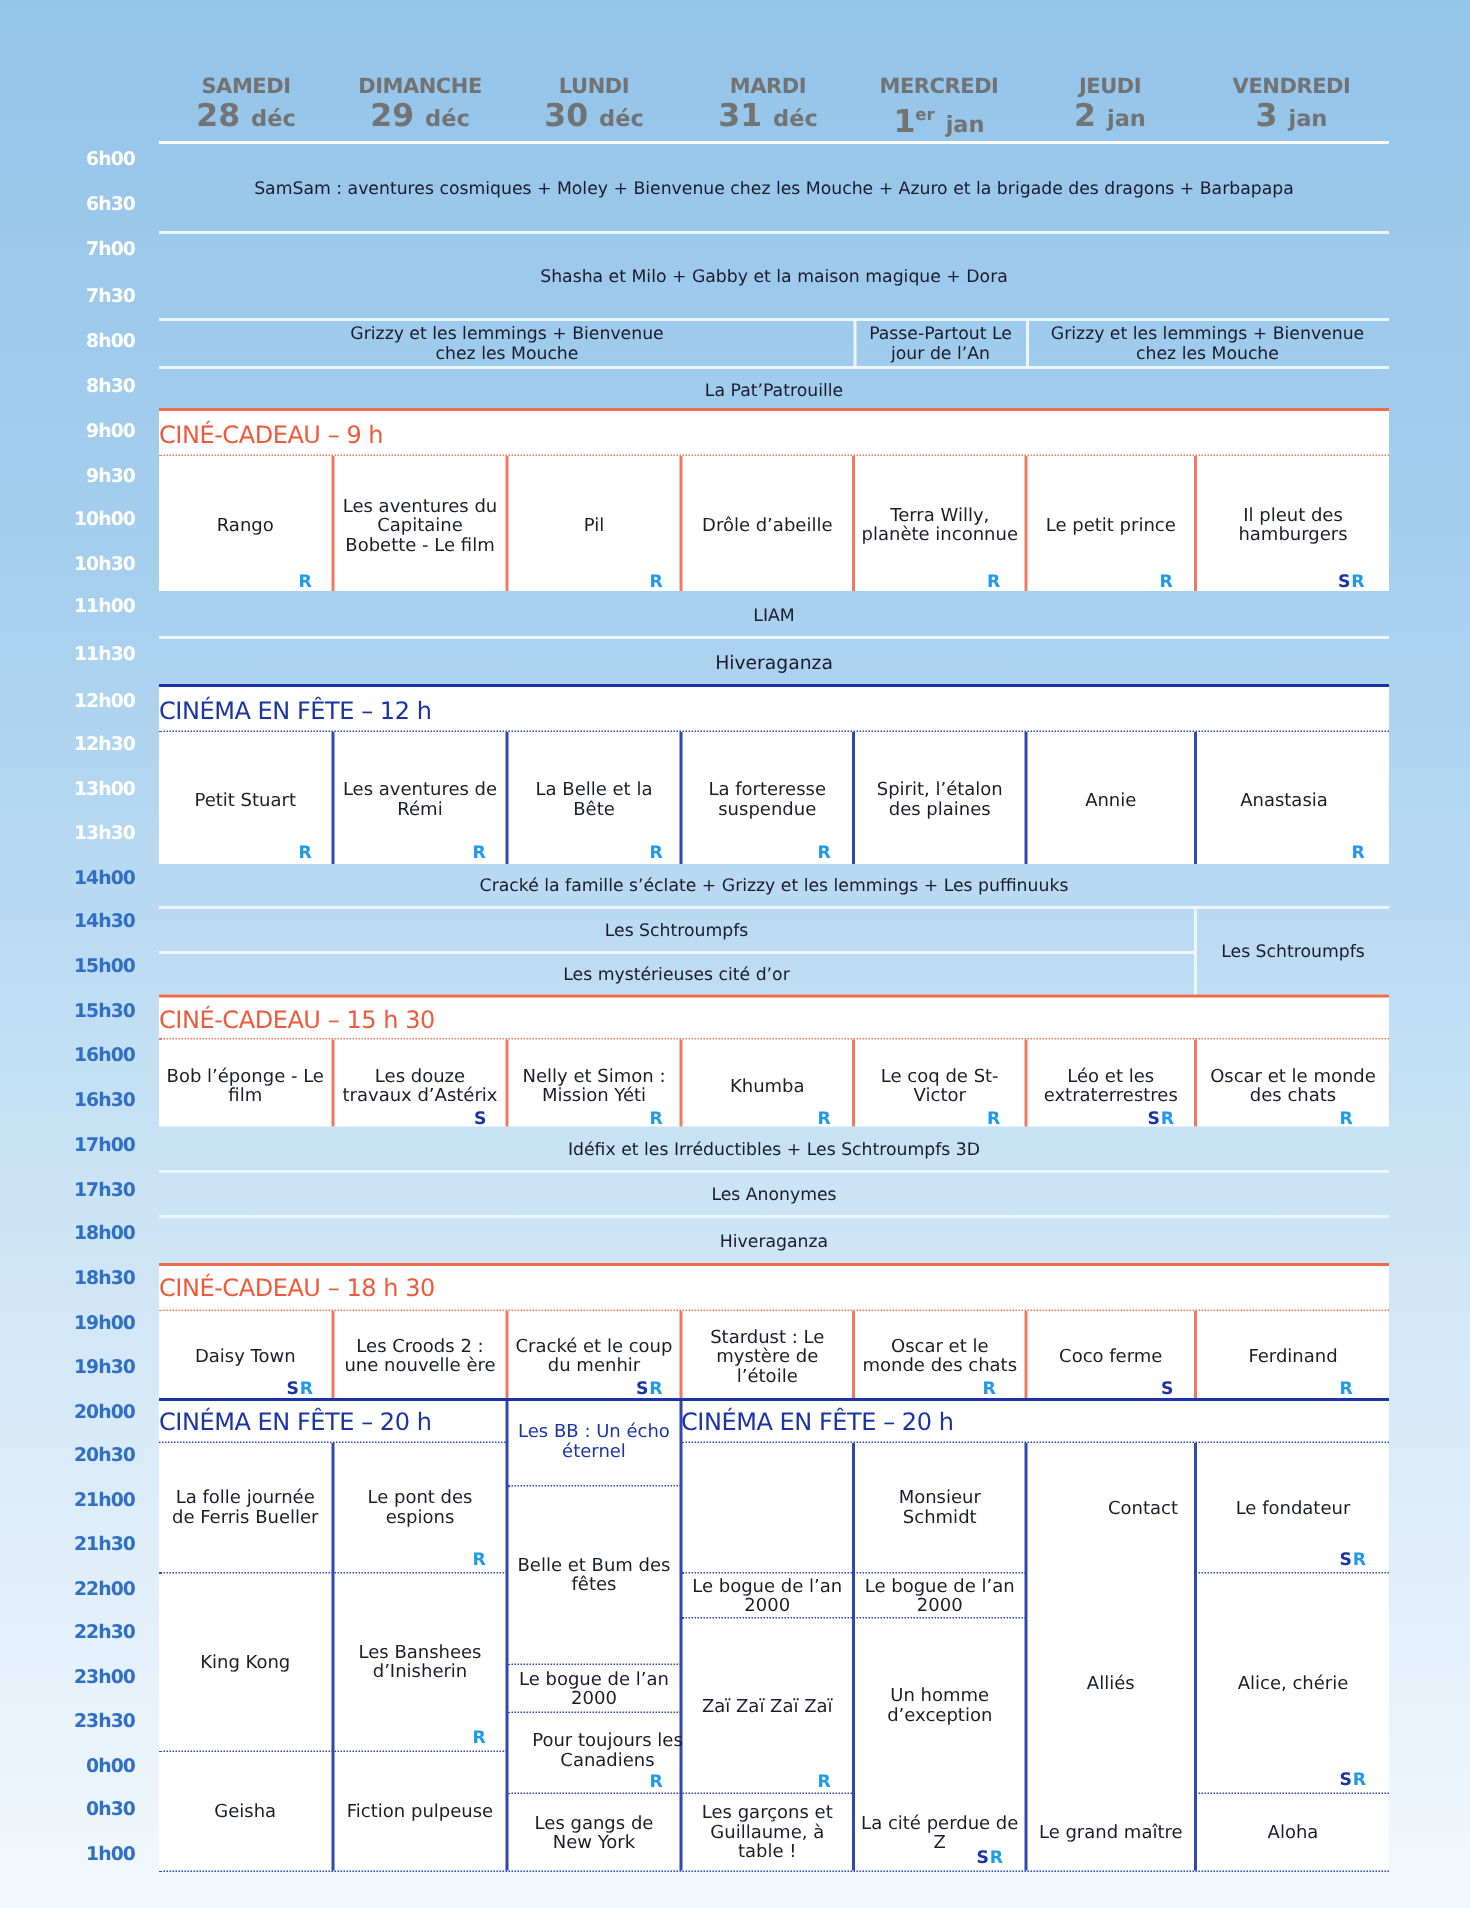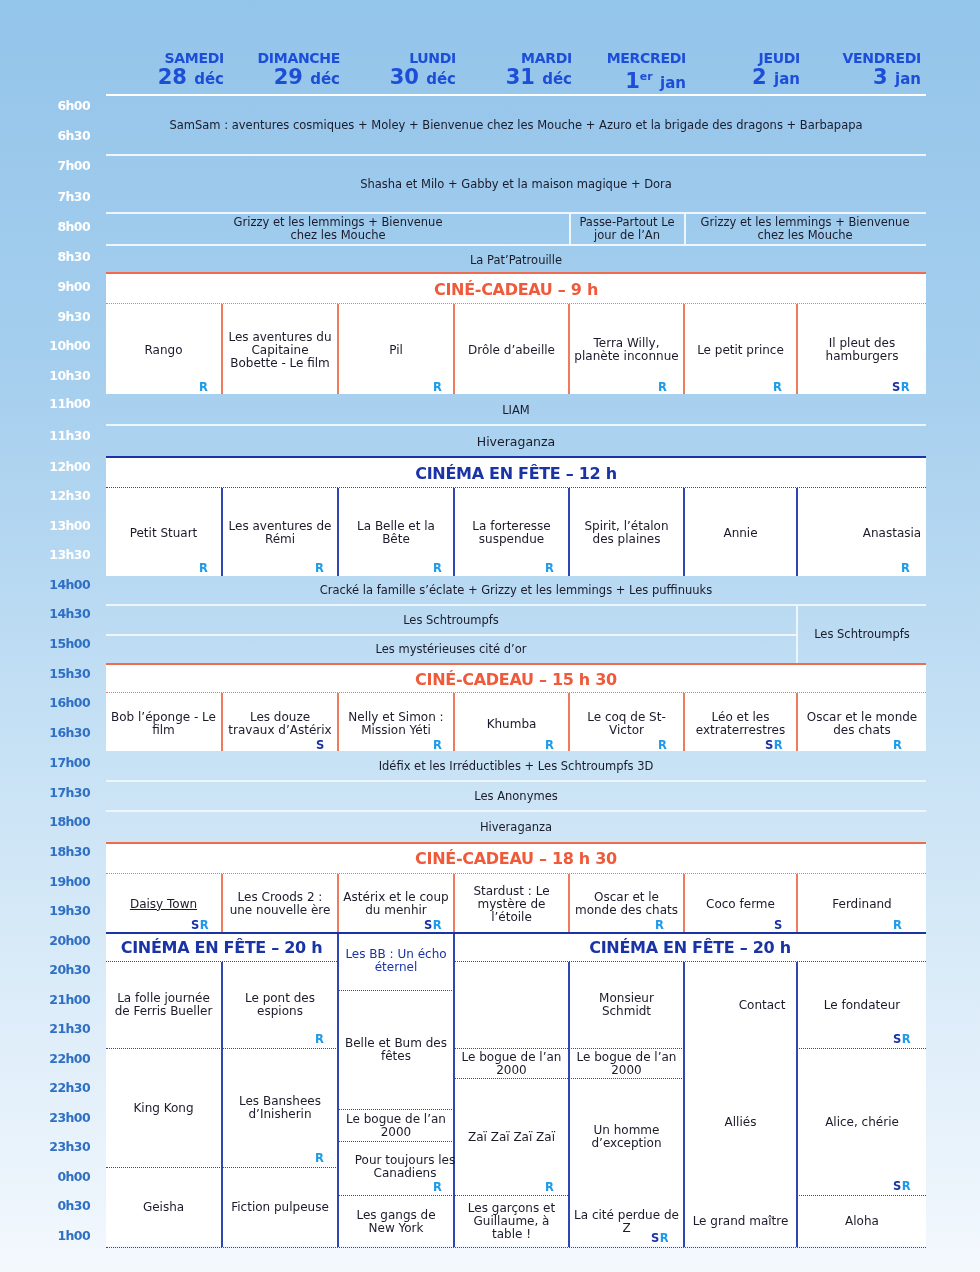--- a/index.html
+++ b/index.html
@@ -9,7 +9,7 @@
     background: linear-gradient(180deg, #93c4ea 0%, #a6cfee 30%, #c8e2f5 60%, #f3f8fd 100%);
     position: relative;
   }
-  .day { position: absolute; top: 50px; text-align: right; color: #1d4ed8; width: 120px; }
+  .day { position: absolute; top: 50px; text-align: center; color: #737373; width: 120px; }
   .day .name { font-size: 14px; font-weight: bold; line-height: 16px; letter-spacing: -0.3px; }
   .day .date { font-size: 21px; font-weight: bold; line-height: 22px; }
   .day .date .mo { font-size: 15px; }

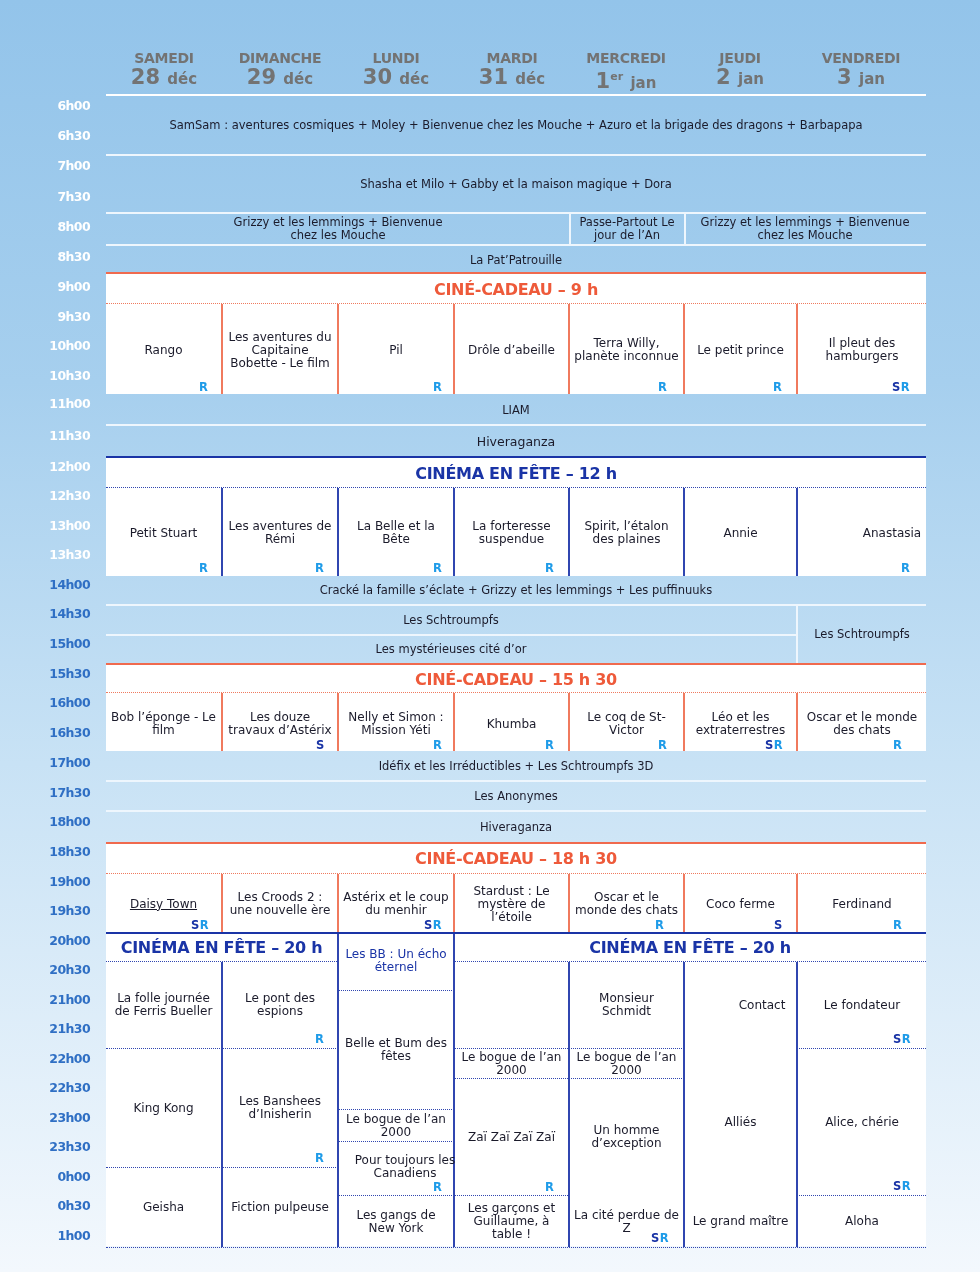--- a/index.html
+++ b/index.html
@@ -24,7 +24,7 @@
   .block { position: absolute; background: #fff; }
   .block.orange { border-top: 2px solid #f06a4e; }
   .block.blue { border-top: 2px solid #1a34a6; }
-  .btitle { position: absolute; left: 0; right: 0; text-align: center; font-size: 16px; font-weight: bold; letter-spacing: -0.3px; }
+  .btitle { position: absolute; left: 0; right: 0; text-align: left; font-size: 16px; font-weight: normal; letter-spacing: -0.3px; }
   .btitle.o { color: #ee5a3a; }
   .btitle.bl { color: #1a34a6; }
   .dot-o { position: absolute; height: 0; border-top: 1.5px dotted #f07a5e; }

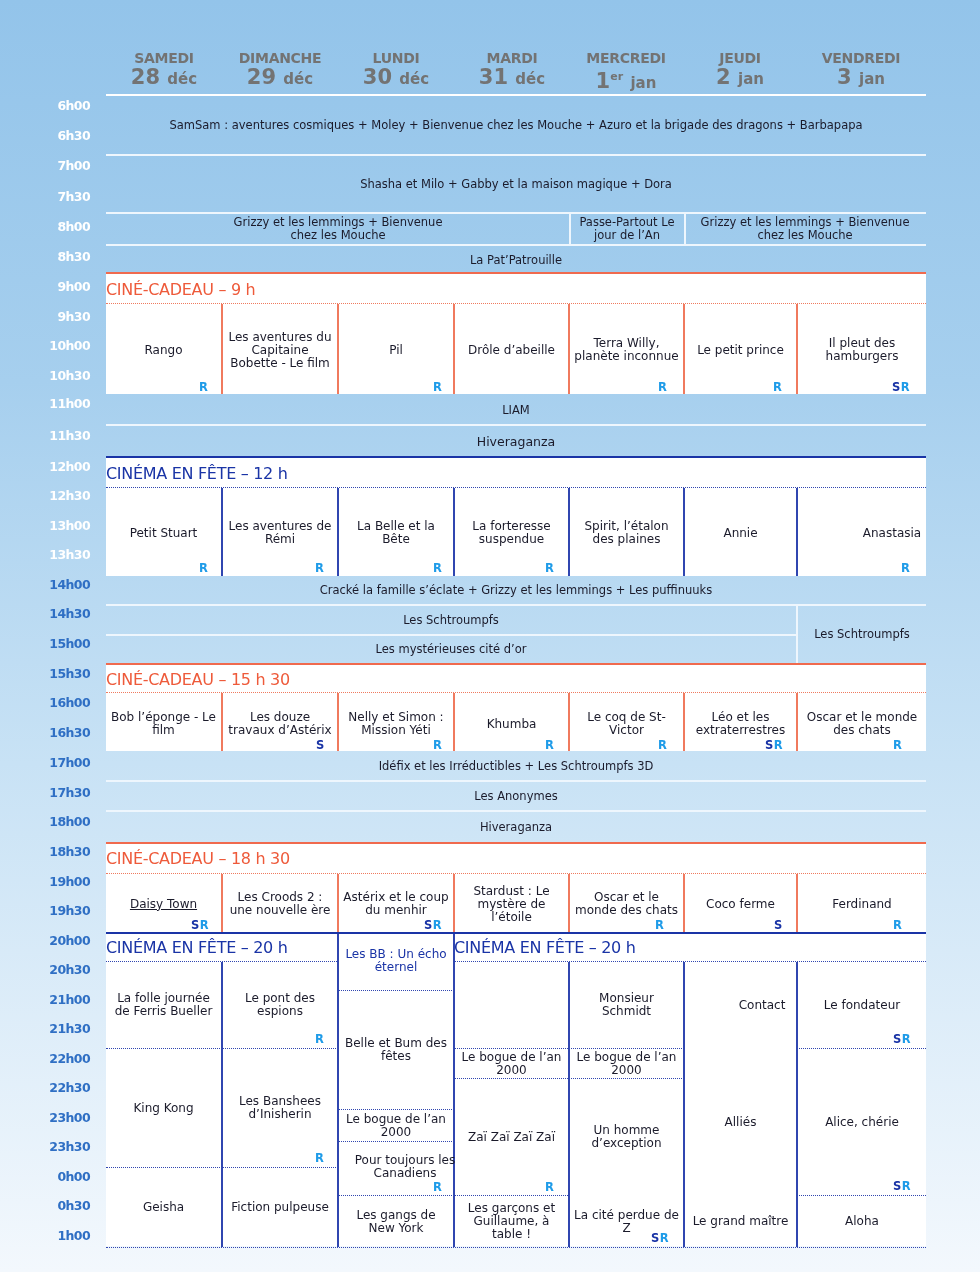--- a/index.html
+++ b/index.html
@@ -166,7 +166,7 @@
   <div class="cell" style="left:349px;width:113px;top:30px;height:90px;">La forteresse suspendue</div>
   <div class="cell" style="left:464px;width:113px;top:30px;height:90px;">Spirit, l’étalon des plaines</div>
   <div class="cell" style="left:579px;width:111px;top:30px;height:90px;">Annie</div>
-  <div class="cell" style="left:728px;width:116px;top:30px;height:90px;">Anastasia</div>
+  <div class="cell" style="left:692px;width:116px;top:30px;height:90px;">Anastasia</div>
   <div class="badge" style="left:93px;top:103px;"><span class="r">R</span></div>
   <div class="badge" style="left:209px;top:103px;"><span class="r">R</span></div>
   <div class="badge" style="left:327px;top:103px;"><span class="r">R</span></div>

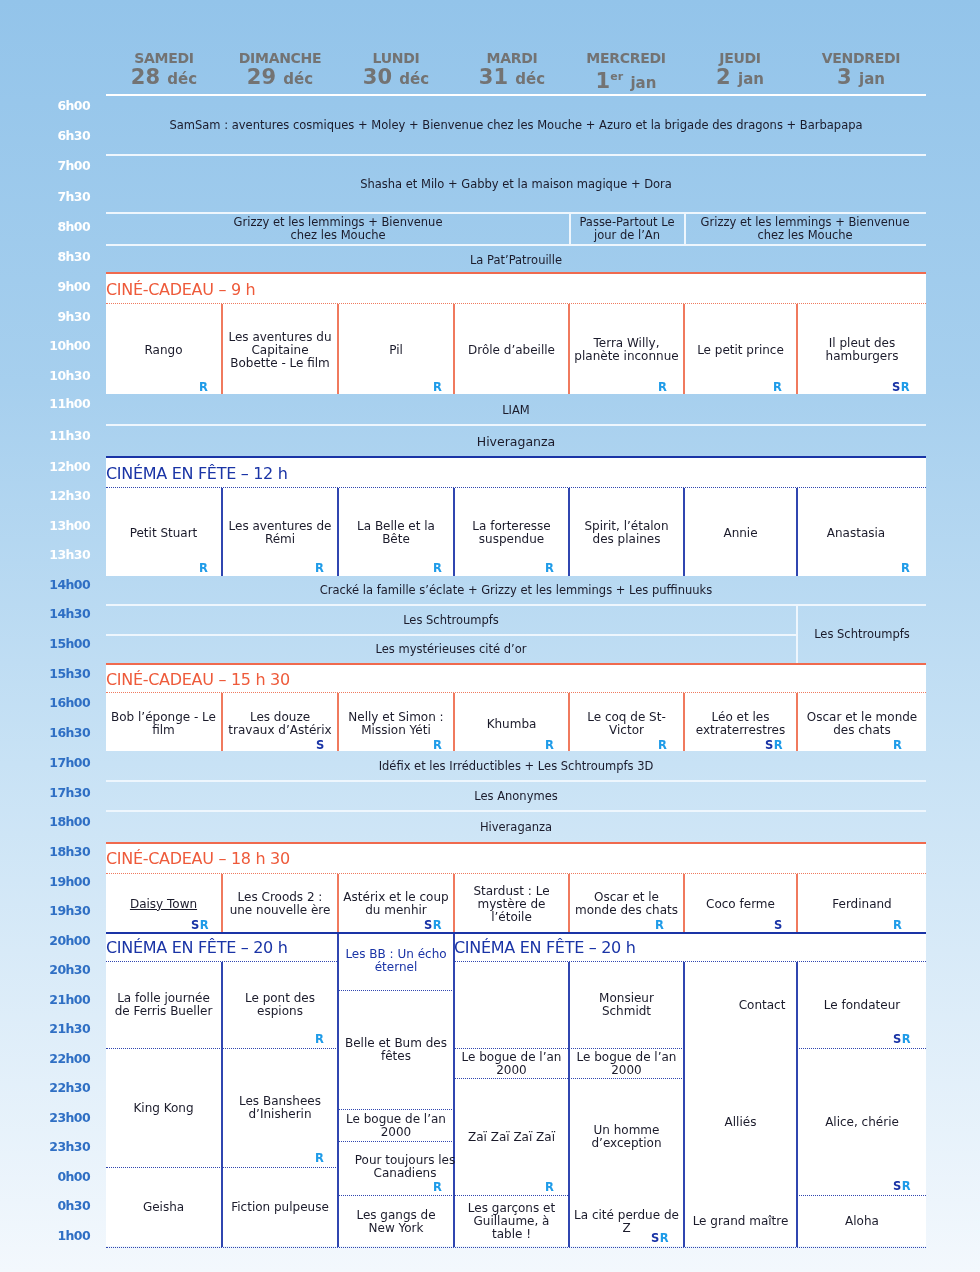--- a/index.html
+++ b/index.html
@@ -221,7 +221,7 @@
   <div class="vl-o" style="left:462px;top:30px;bottom:0;"></div>
   <div class="vl-o" style="left:577px;top:30px;bottom:0;"></div>
   <div class="vl-o" style="left:690px;top:30px;bottom:0;"></div>
-  <div class="cell" style="left:0;width:115px;top:30px;height:60px;text-decoration:underline;">Daisy Town</div>
+  <div class="cell" style="left:0;width:115px;top:30px;height:60px;">Daisy Town</div>
   <div class="cell" style="left:117px;width:114px;top:30px;height:60px;">Les Croods 2 : une nouvelle ère</div>
   <div class="cell" style="left:233px;width:114px;top:30px;height:60px;">Astérix et le coup du menhir</div>
   <div class="cell" style="left:349px;width:113px;top:30px;height:60px;">Stardust : Le mystère de l’étoile</div>

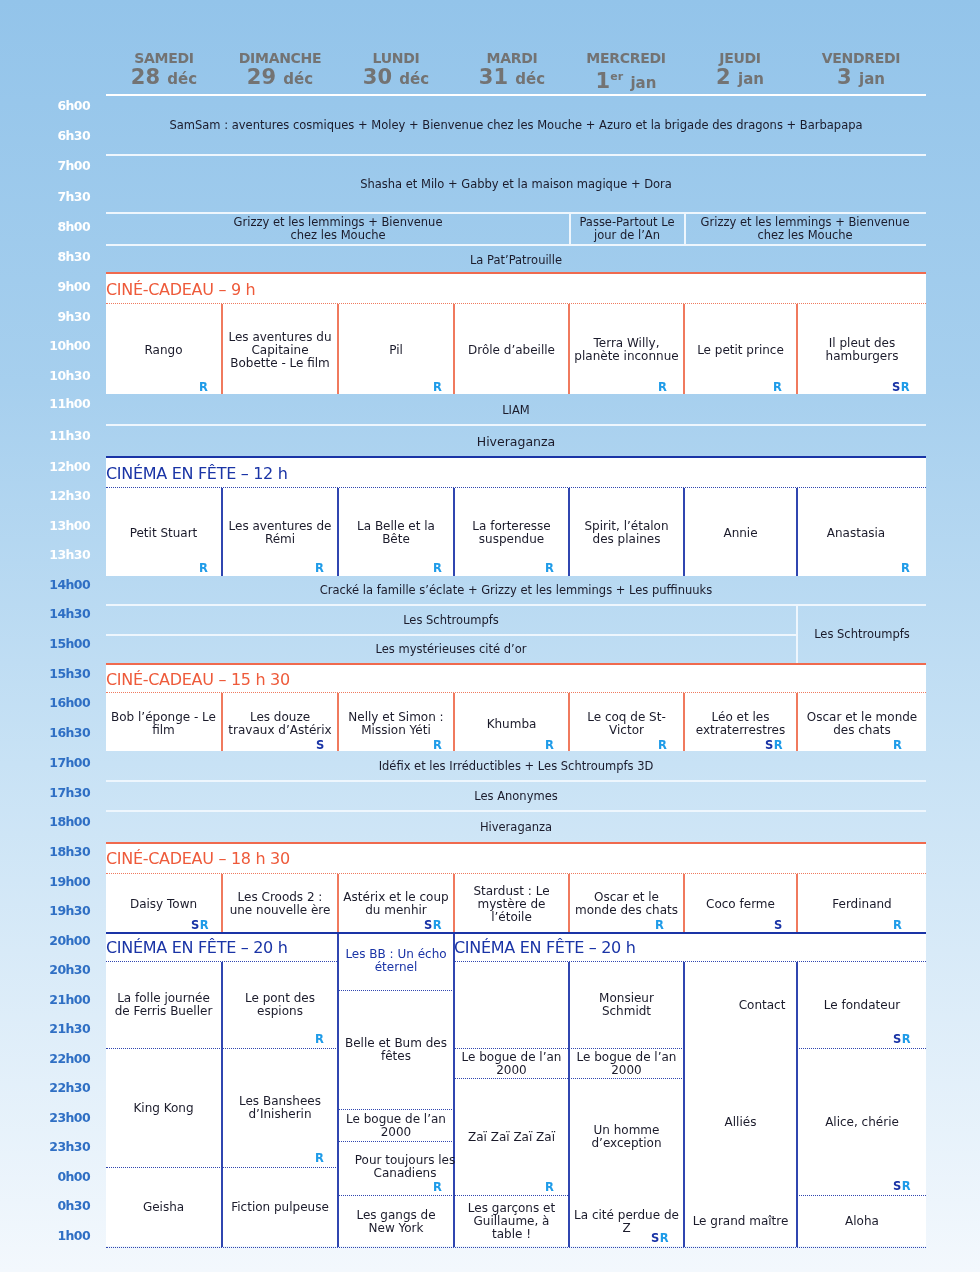--- a/index.html
+++ b/index.html
@@ -223,7 +223,7 @@
   <div class="vl-o" style="left:690px;top:30px;bottom:0;"></div>
   <div class="cell" style="left:0;width:115px;top:30px;height:60px;">Daisy Town</div>
   <div class="cell" style="left:117px;width:114px;top:30px;height:60px;">Les Croods 2 : une nouvelle ère</div>
-  <div class="cell" style="left:233px;width:114px;top:30px;height:60px;">Astérix et le coup du menhir</div>
+  <div class="cell" style="left:233px;width:114px;top:30px;height:60px;">Cracké et le coup du menhir</div>
   <div class="cell" style="left:349px;width:113px;top:30px;height:60px;">Stardust : Le mystère de l’étoile</div>
   <div class="cell" style="left:464px;width:113px;top:30px;height:60px;">Oscar et le monde des chats</div>
   <div class="cell" style="left:579px;width:111px;top:30px;height:60px;">Coco ferme</div>

